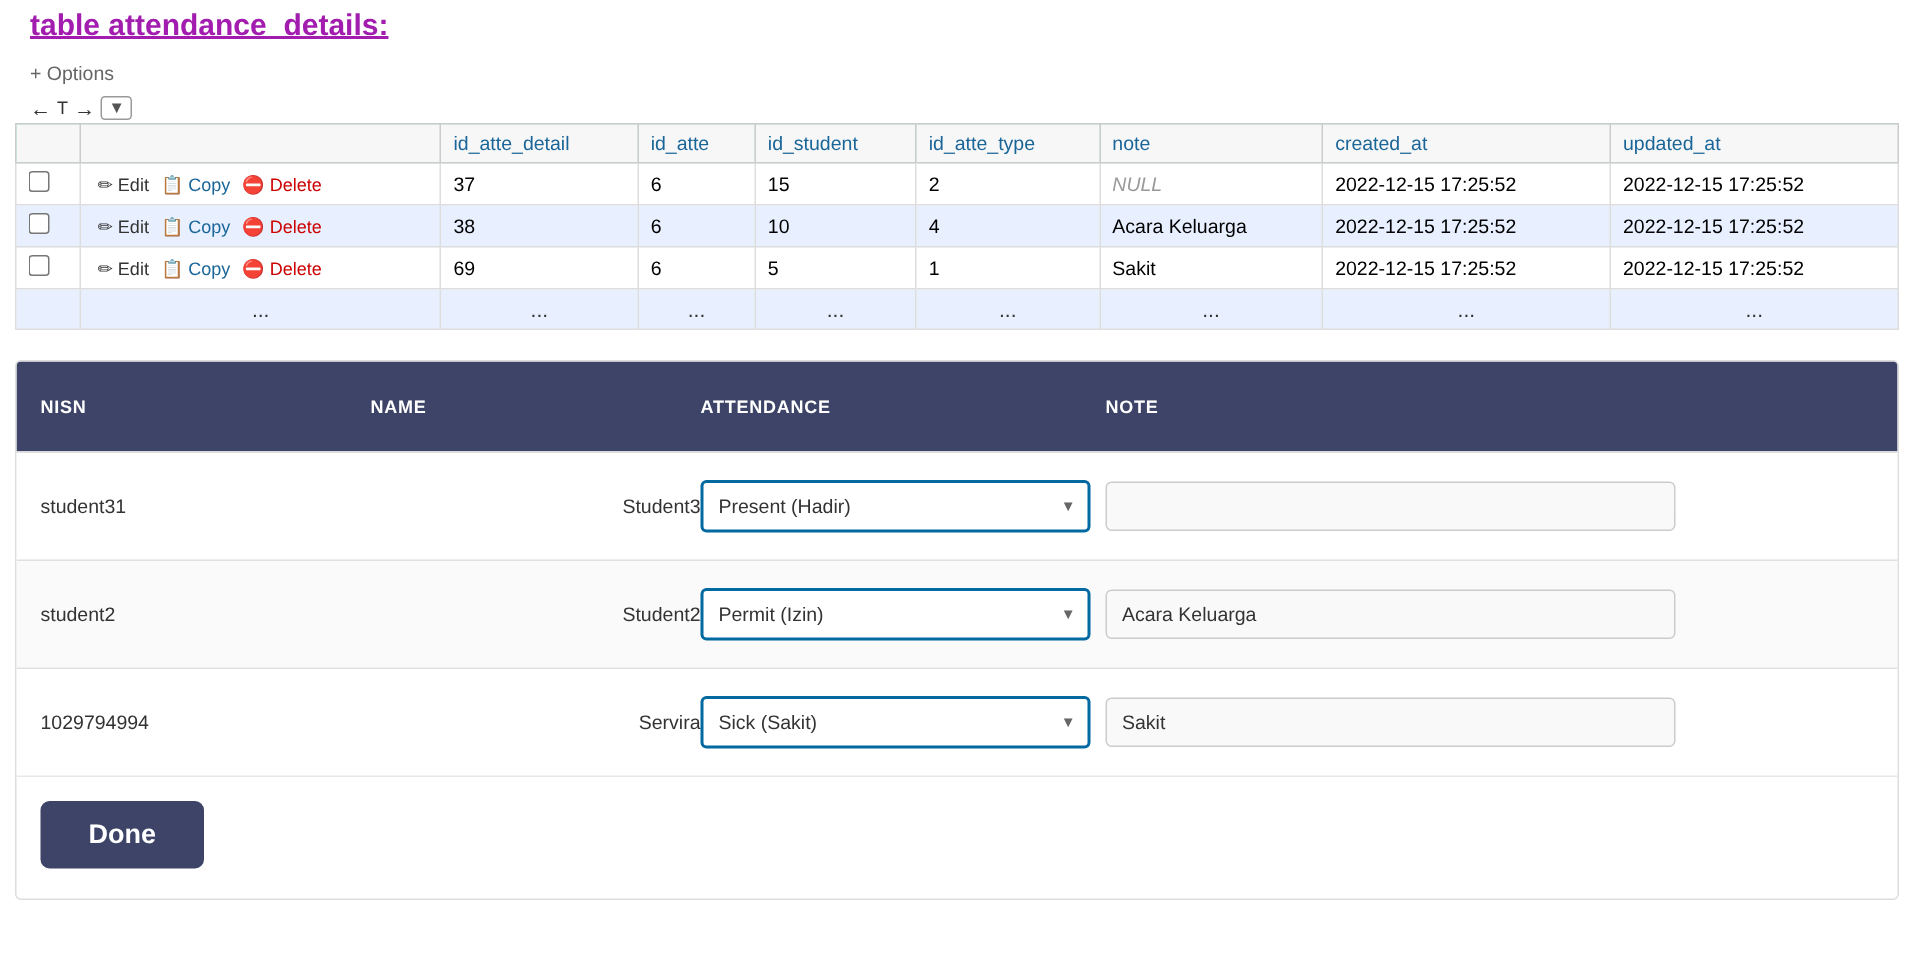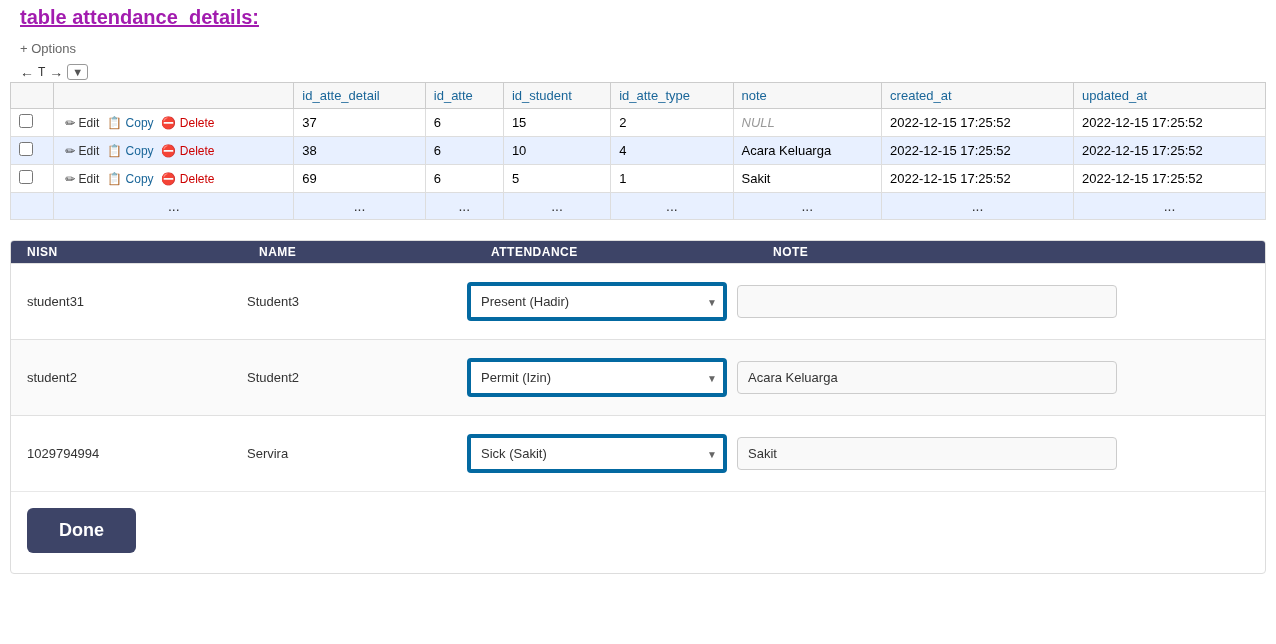--- a/index.html
+++ b/index.html
@@ -152,9 +152,8 @@
       color: #fff;
       font-size: 12px;
       font-weight: bold;
-      padding: 4px 16px;
+      padding: 23px 16px;
       letter-spacing: 0.5px;
-      gap: 12px;
     }
 
     .form-table-row {

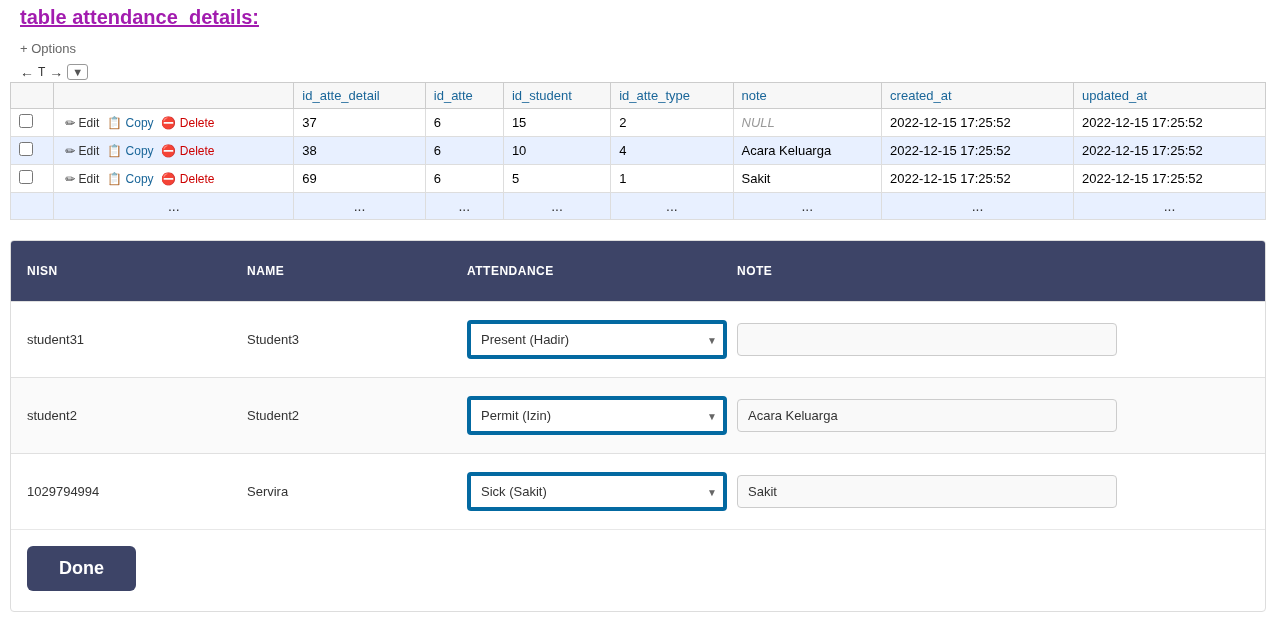--- a/index.html
+++ b/index.html
@@ -177,6 +177,7 @@
     .form-name {
       font-size: 13px;
       color: #333;
+      text-align: right;
     }
 
     .attendance-select {

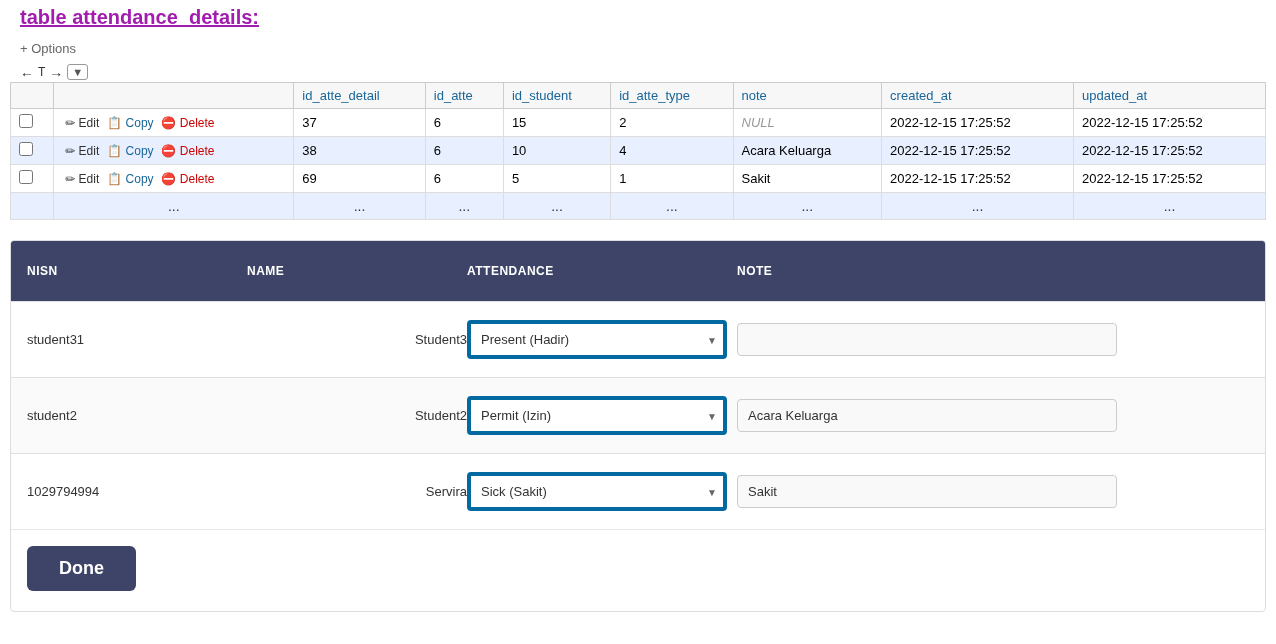--- a/index.html
+++ b/index.html
@@ -183,7 +183,7 @@
     .attendance-select {
       width: 260px;
       padding: 8px 10px;
-      border: 4px solid #0369a1;
+      border: 2px solid #0369a1;
       border-radius: 4px;
       background: #fff;
       font-size: 13px;

